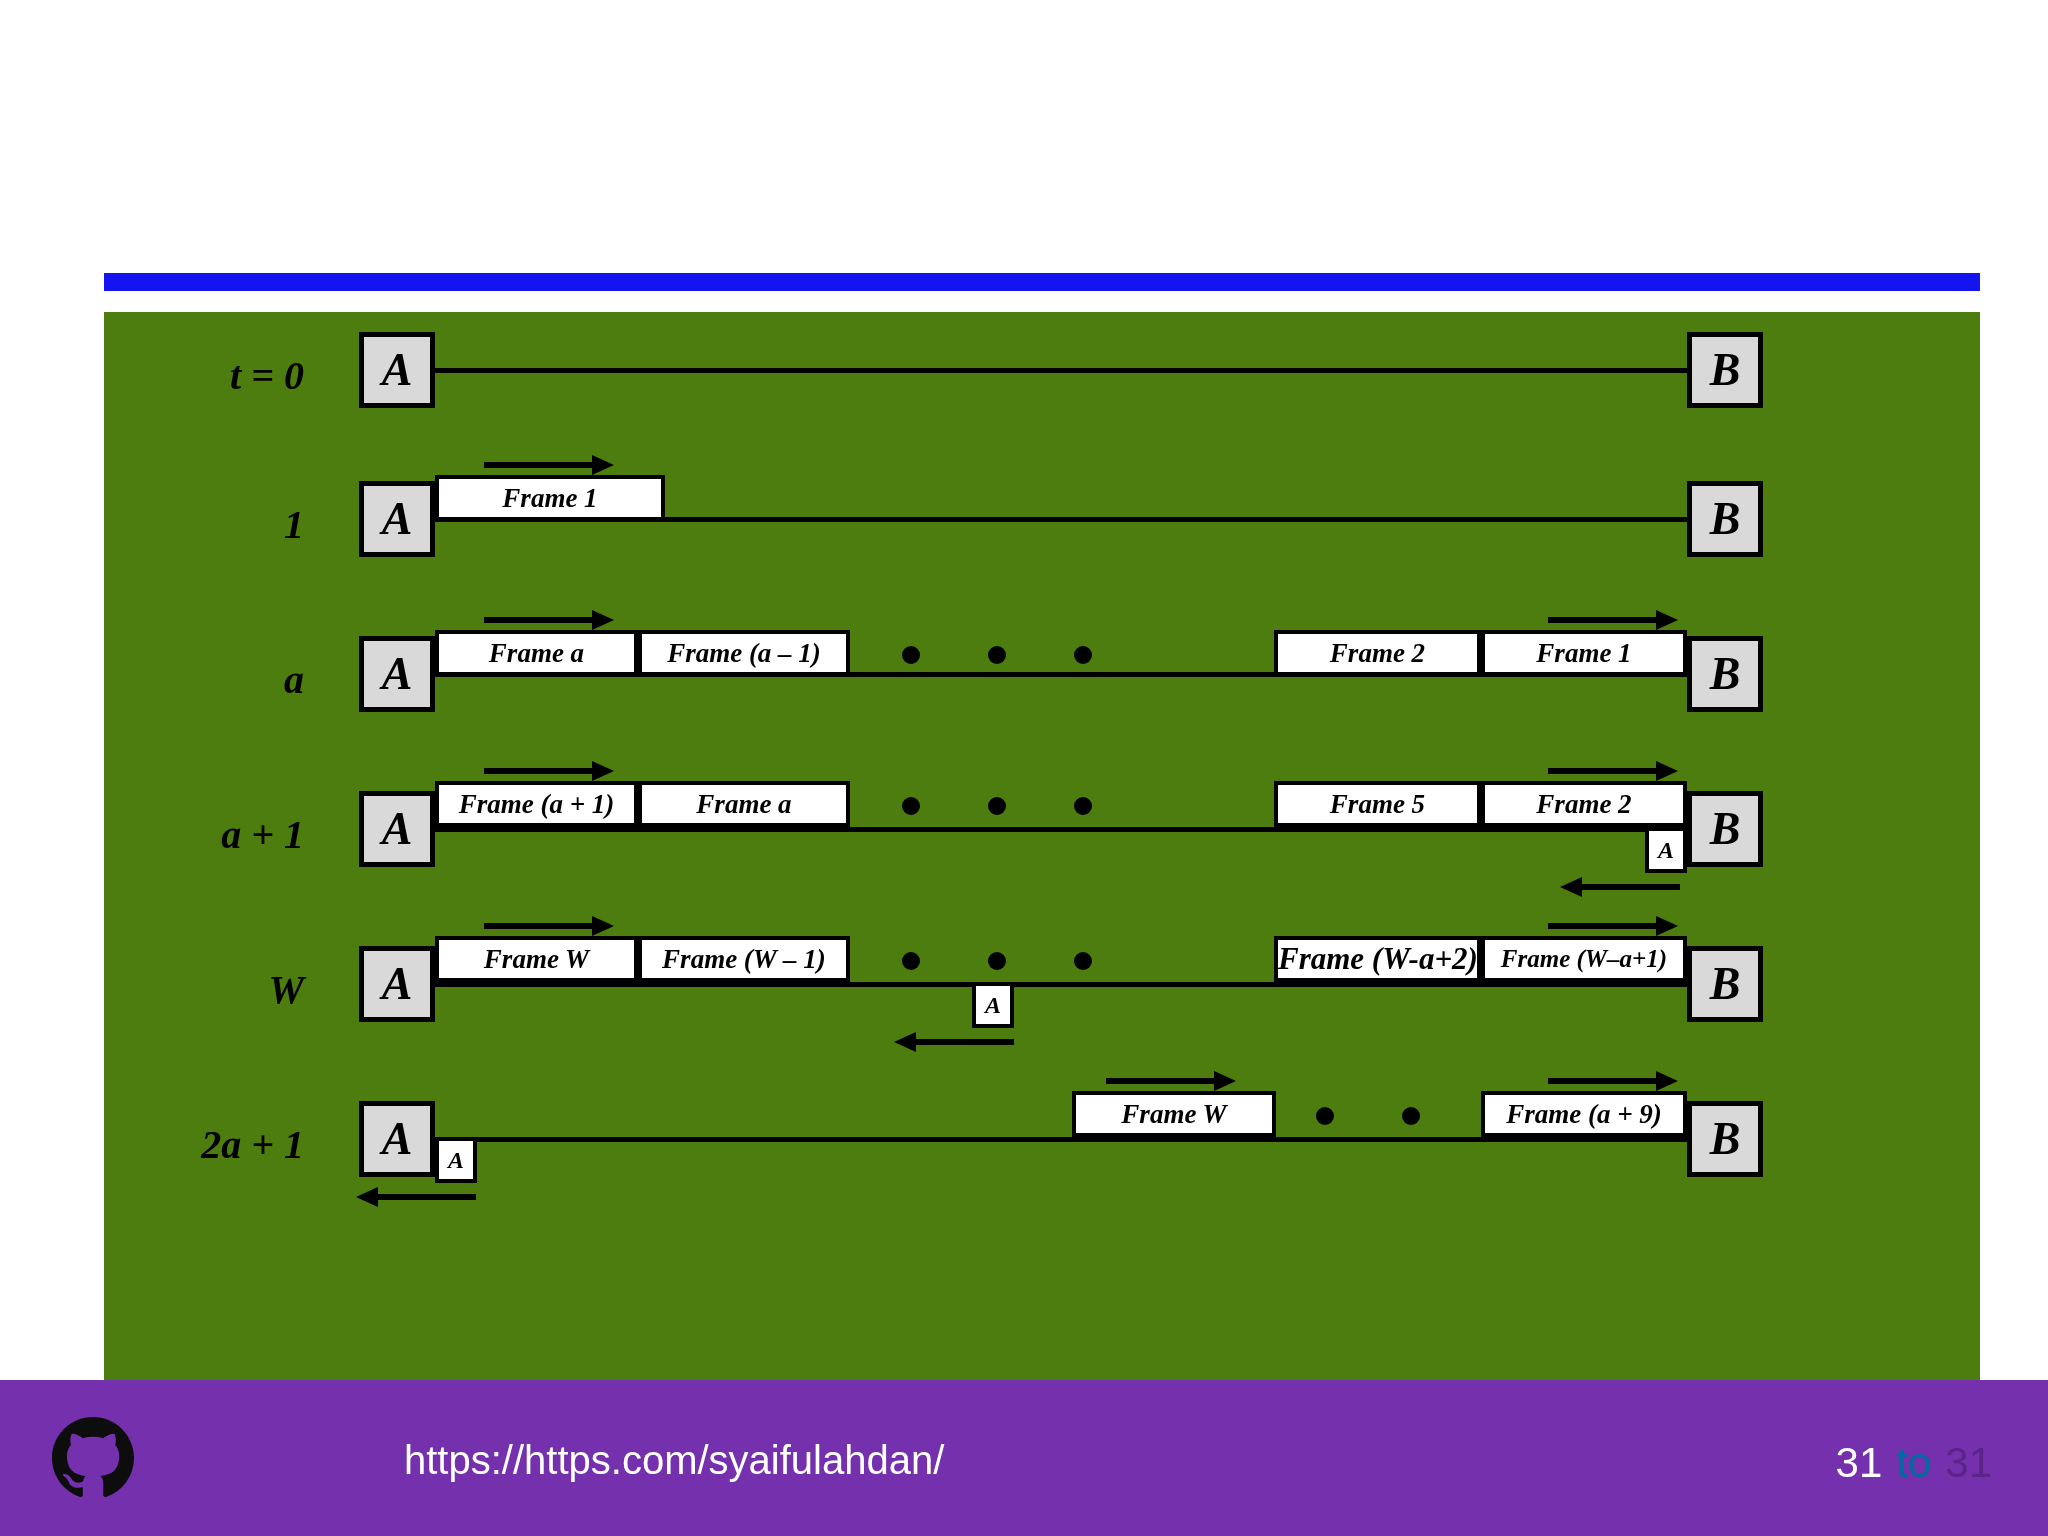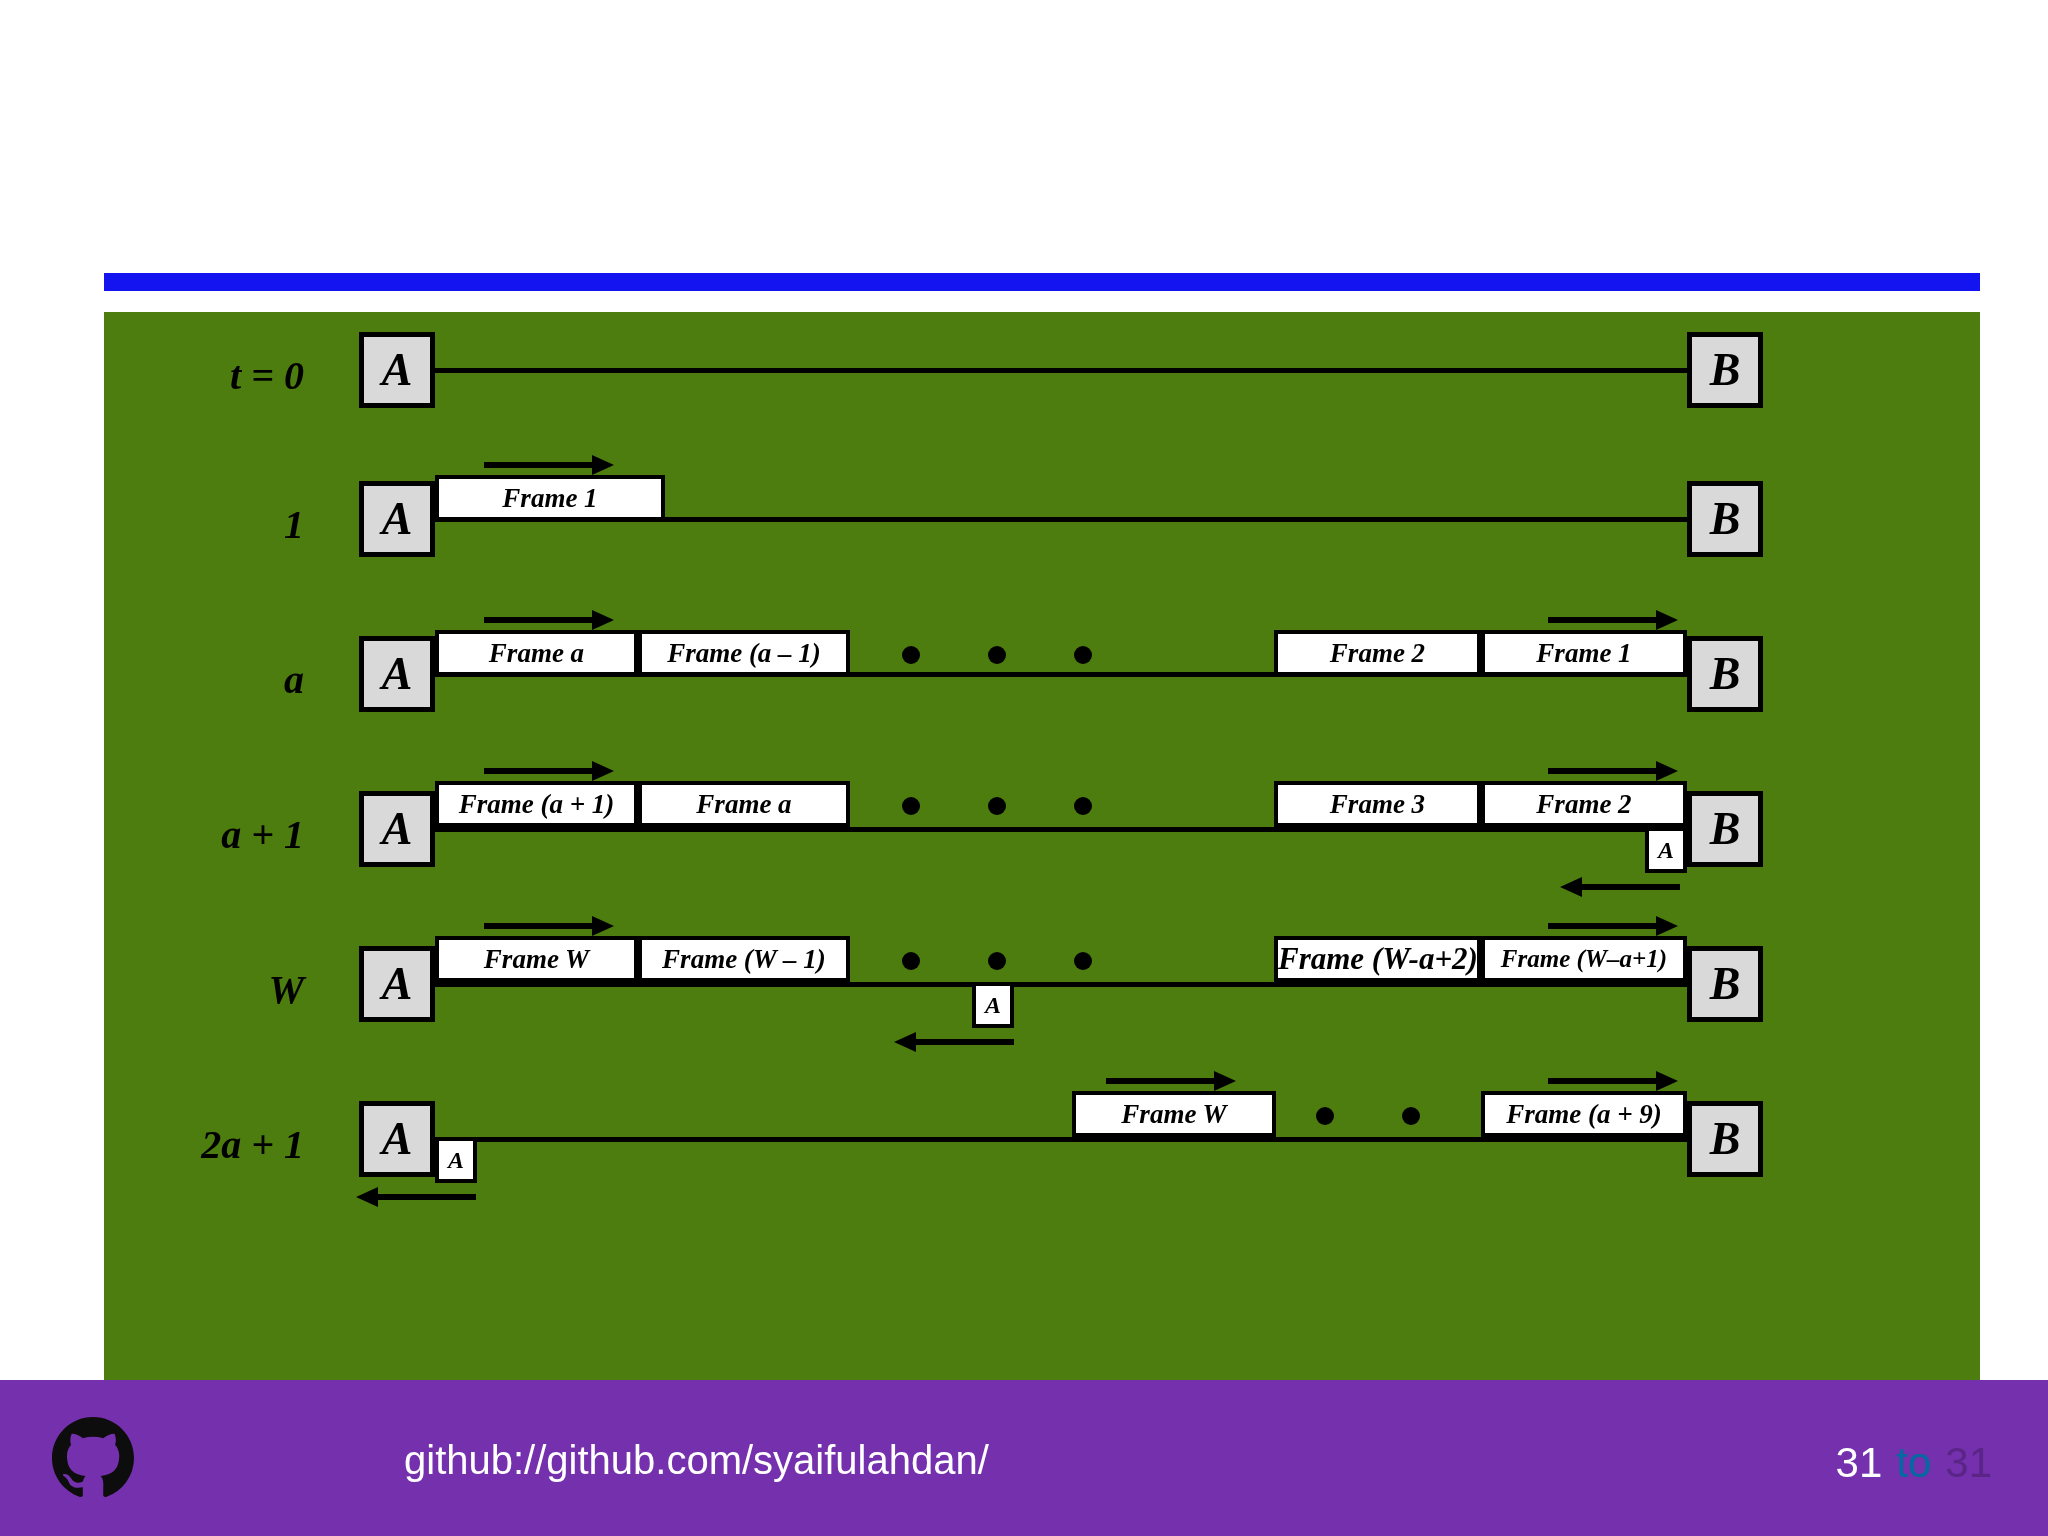--- a/index.html
+++ b/index.html
@@ -308,7 +308,7 @@
         <div class="shaft"></div>
           <div class="head"></div>
       </div>
-      <div class="frame" style="left:1170px;top:14px;width:207px;">Frame 3</div>
+      <div class="frame" style="left:1170px;top:14px;width:207px;">Frame 5</div>
       <div class="frame" style="left:1377px;top:14px;width:206px;">Frame 2</div>
 
       <div class="station" style="left:1583px;top:24px;">B</div>

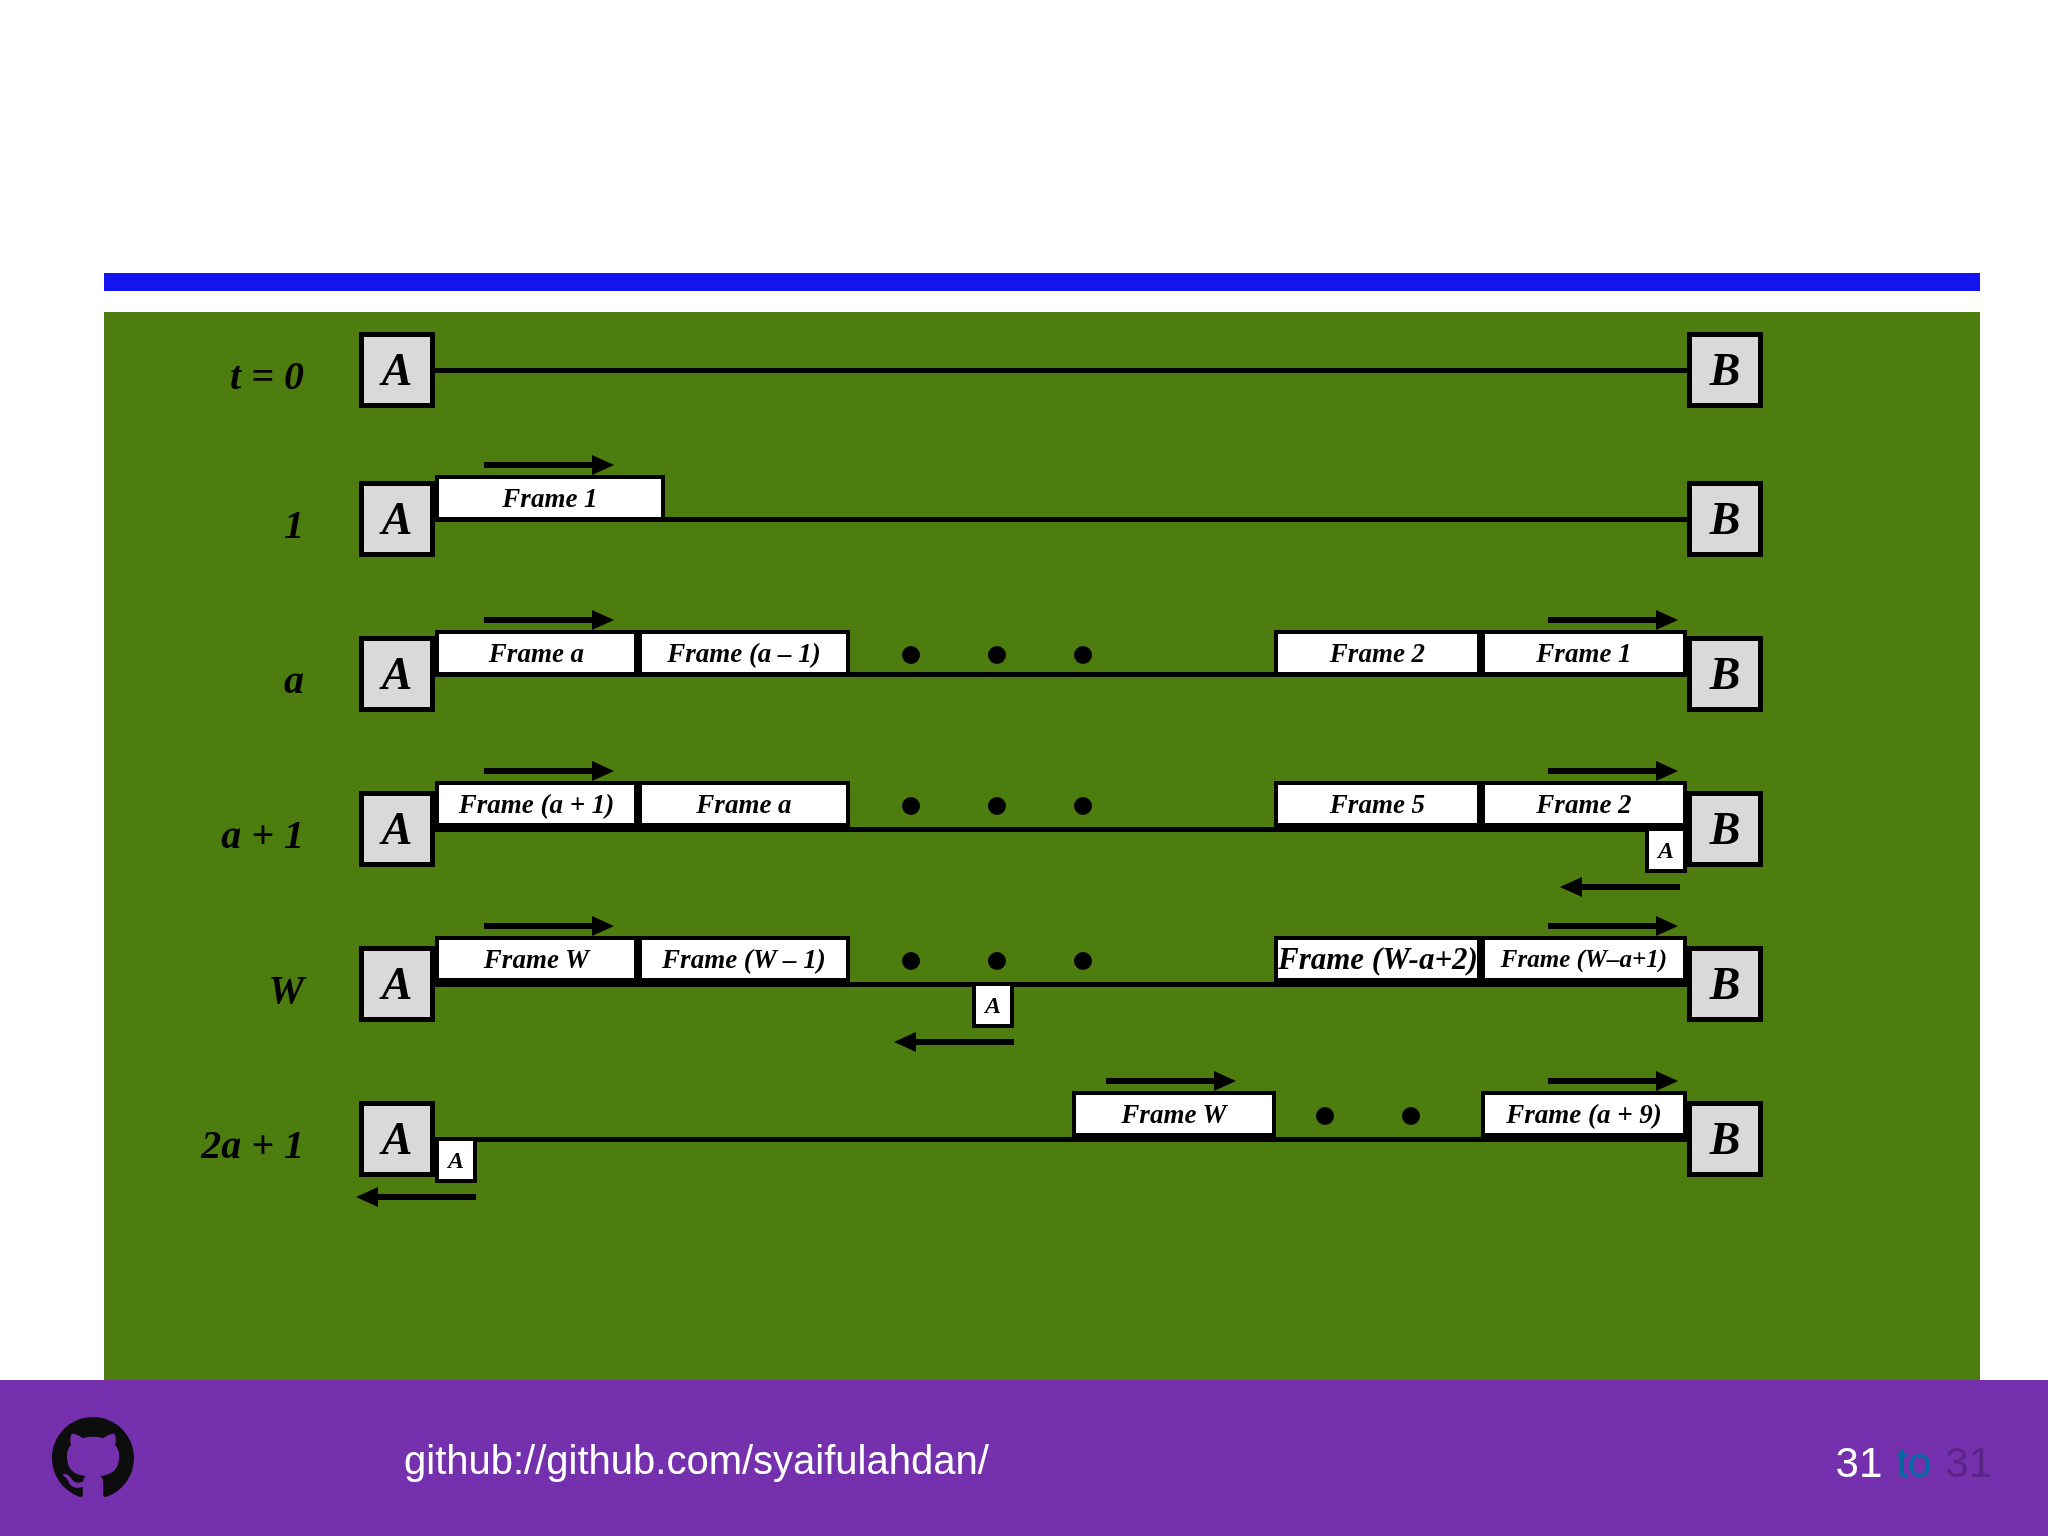--- a/index.html
+++ b/index.html
@@ -402,7 +402,7 @@
     </svg>
   </span>
 
-  <div class="gh-url">github://github.com/syaifulahdan/</div>
+  <div class="gh-url">https://https.com/syaifulahdan/</div>
 
   <div class="pager">
     <span class="cur">31</span><span class="to">to</span><span class="tot">31</span>

